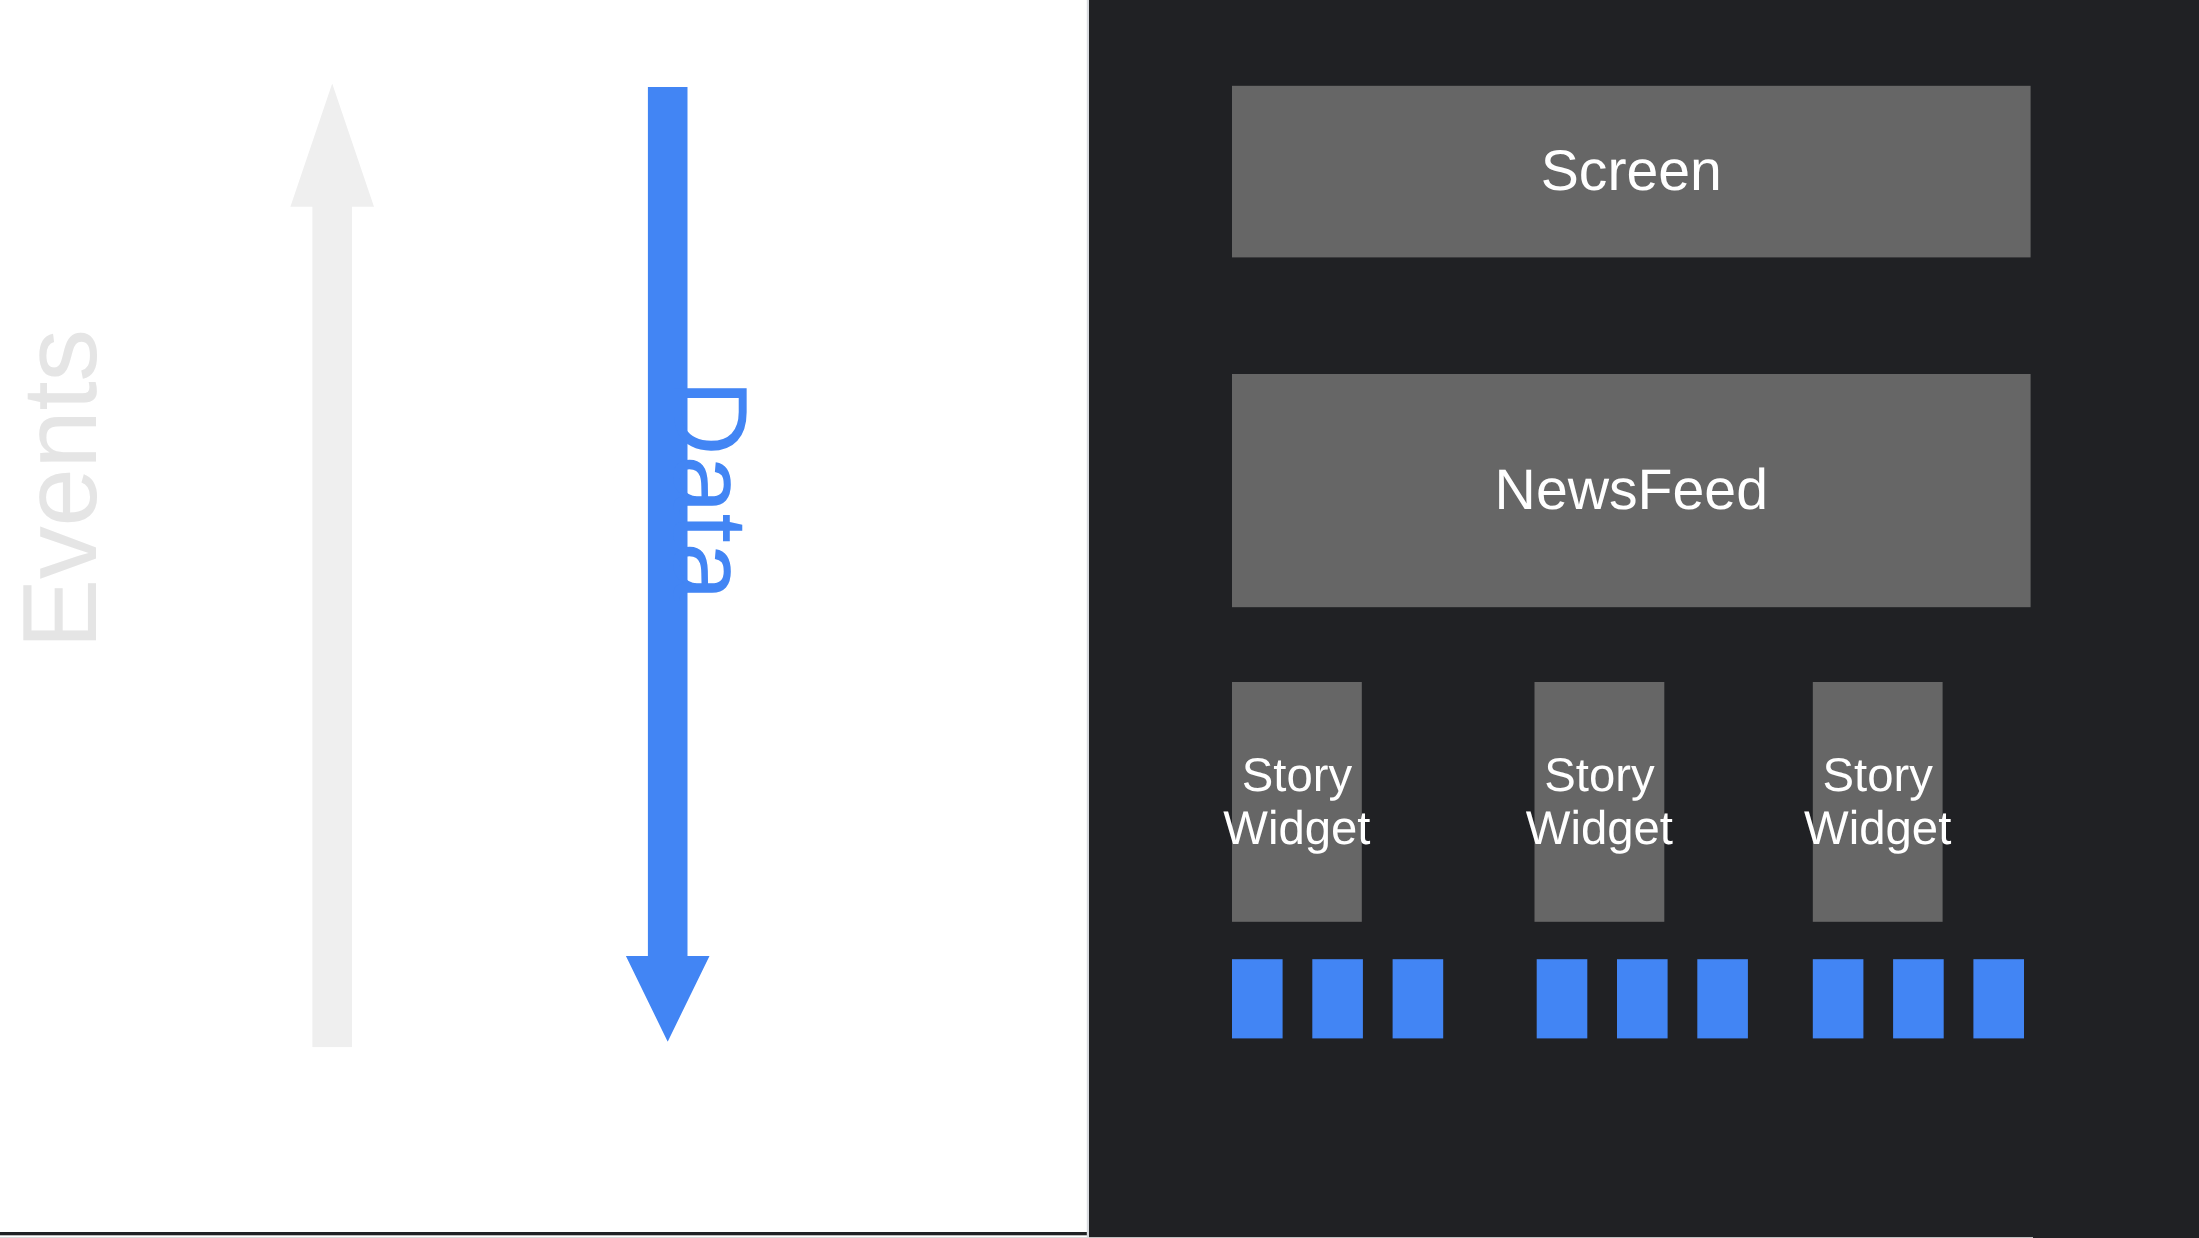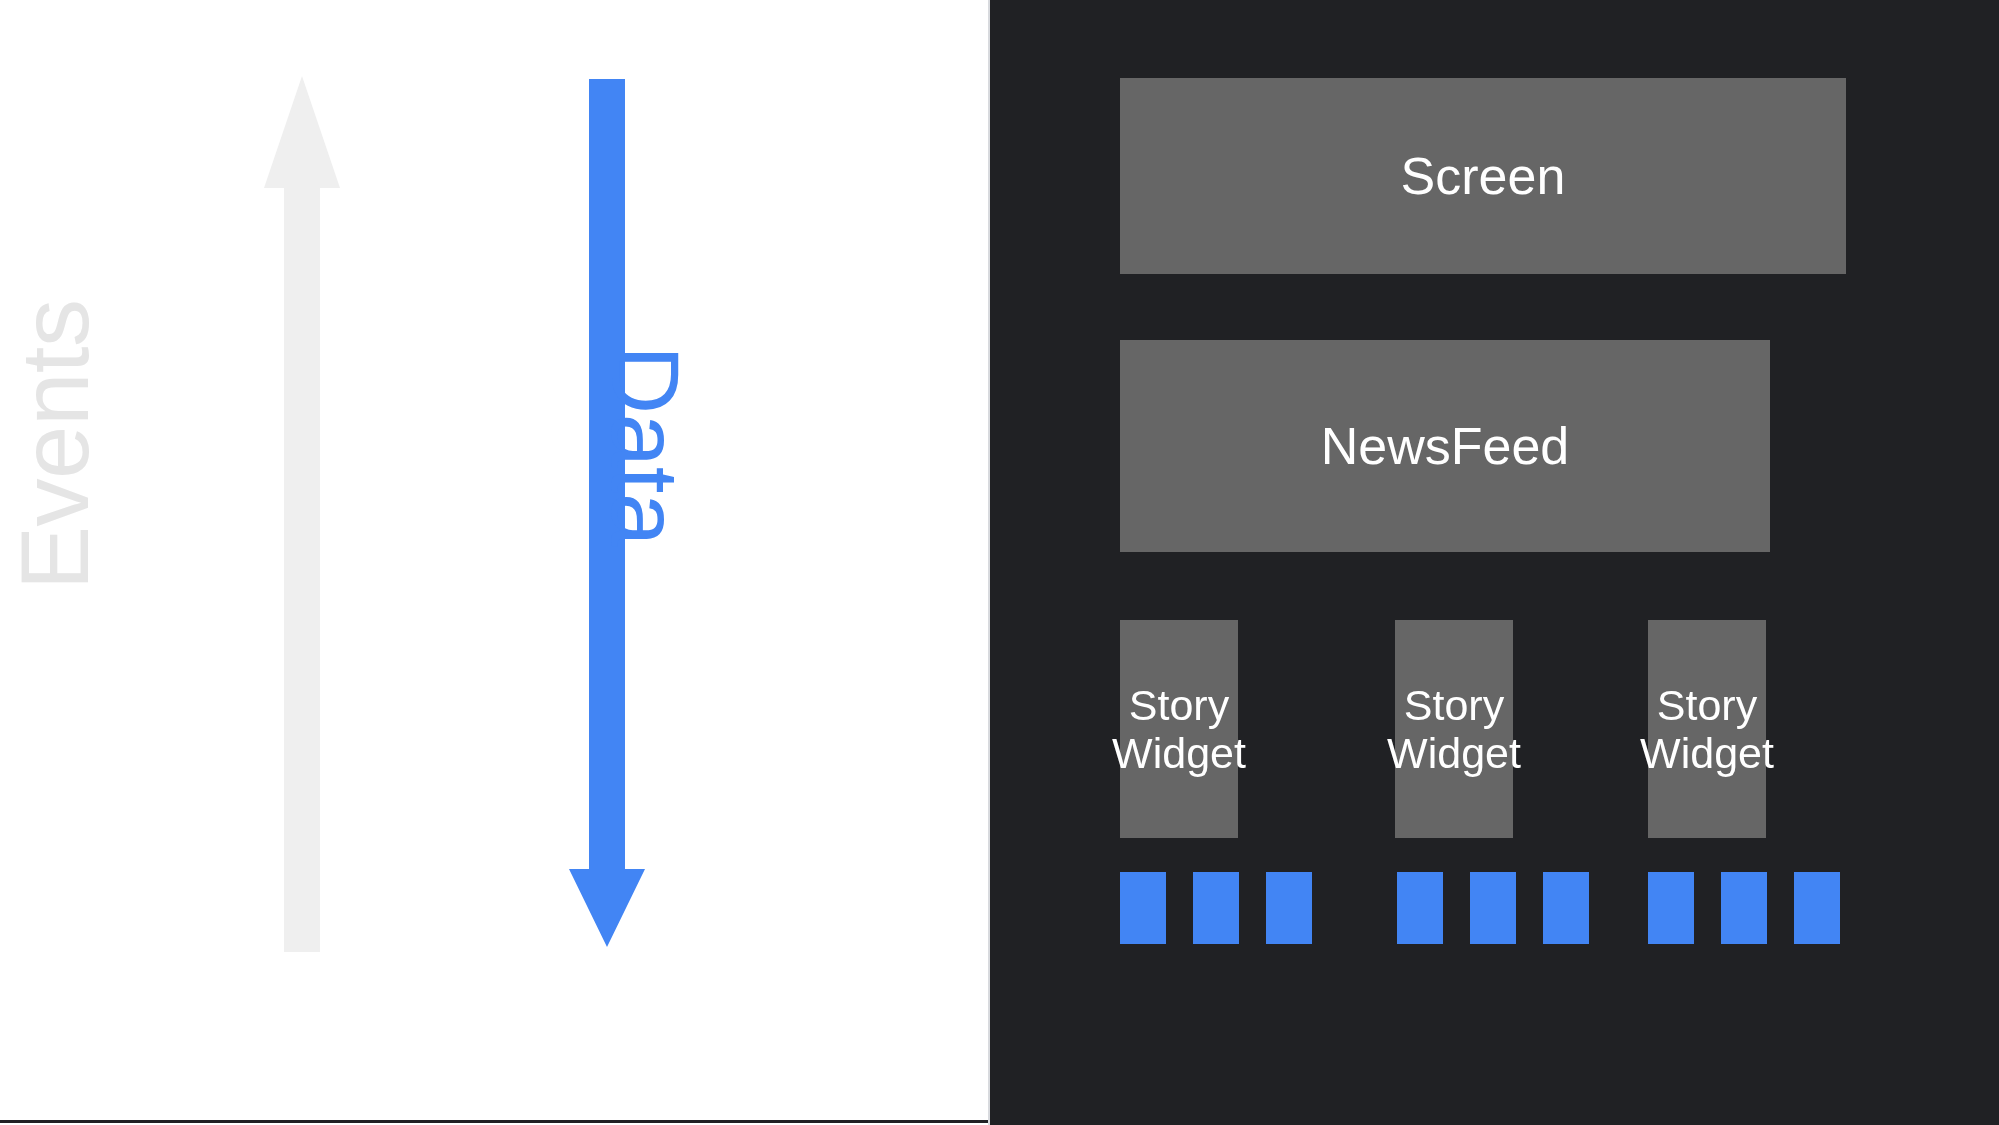--- a/index.html
+++ b/index.html
@@ -102,7 +102,7 @@
     left: 1120px;
     top: 78px;
     width: 726px;
-    height: 196px;
+    height: 156px;
     font-size: 52px;
   }
   .gbox.newsfeed {

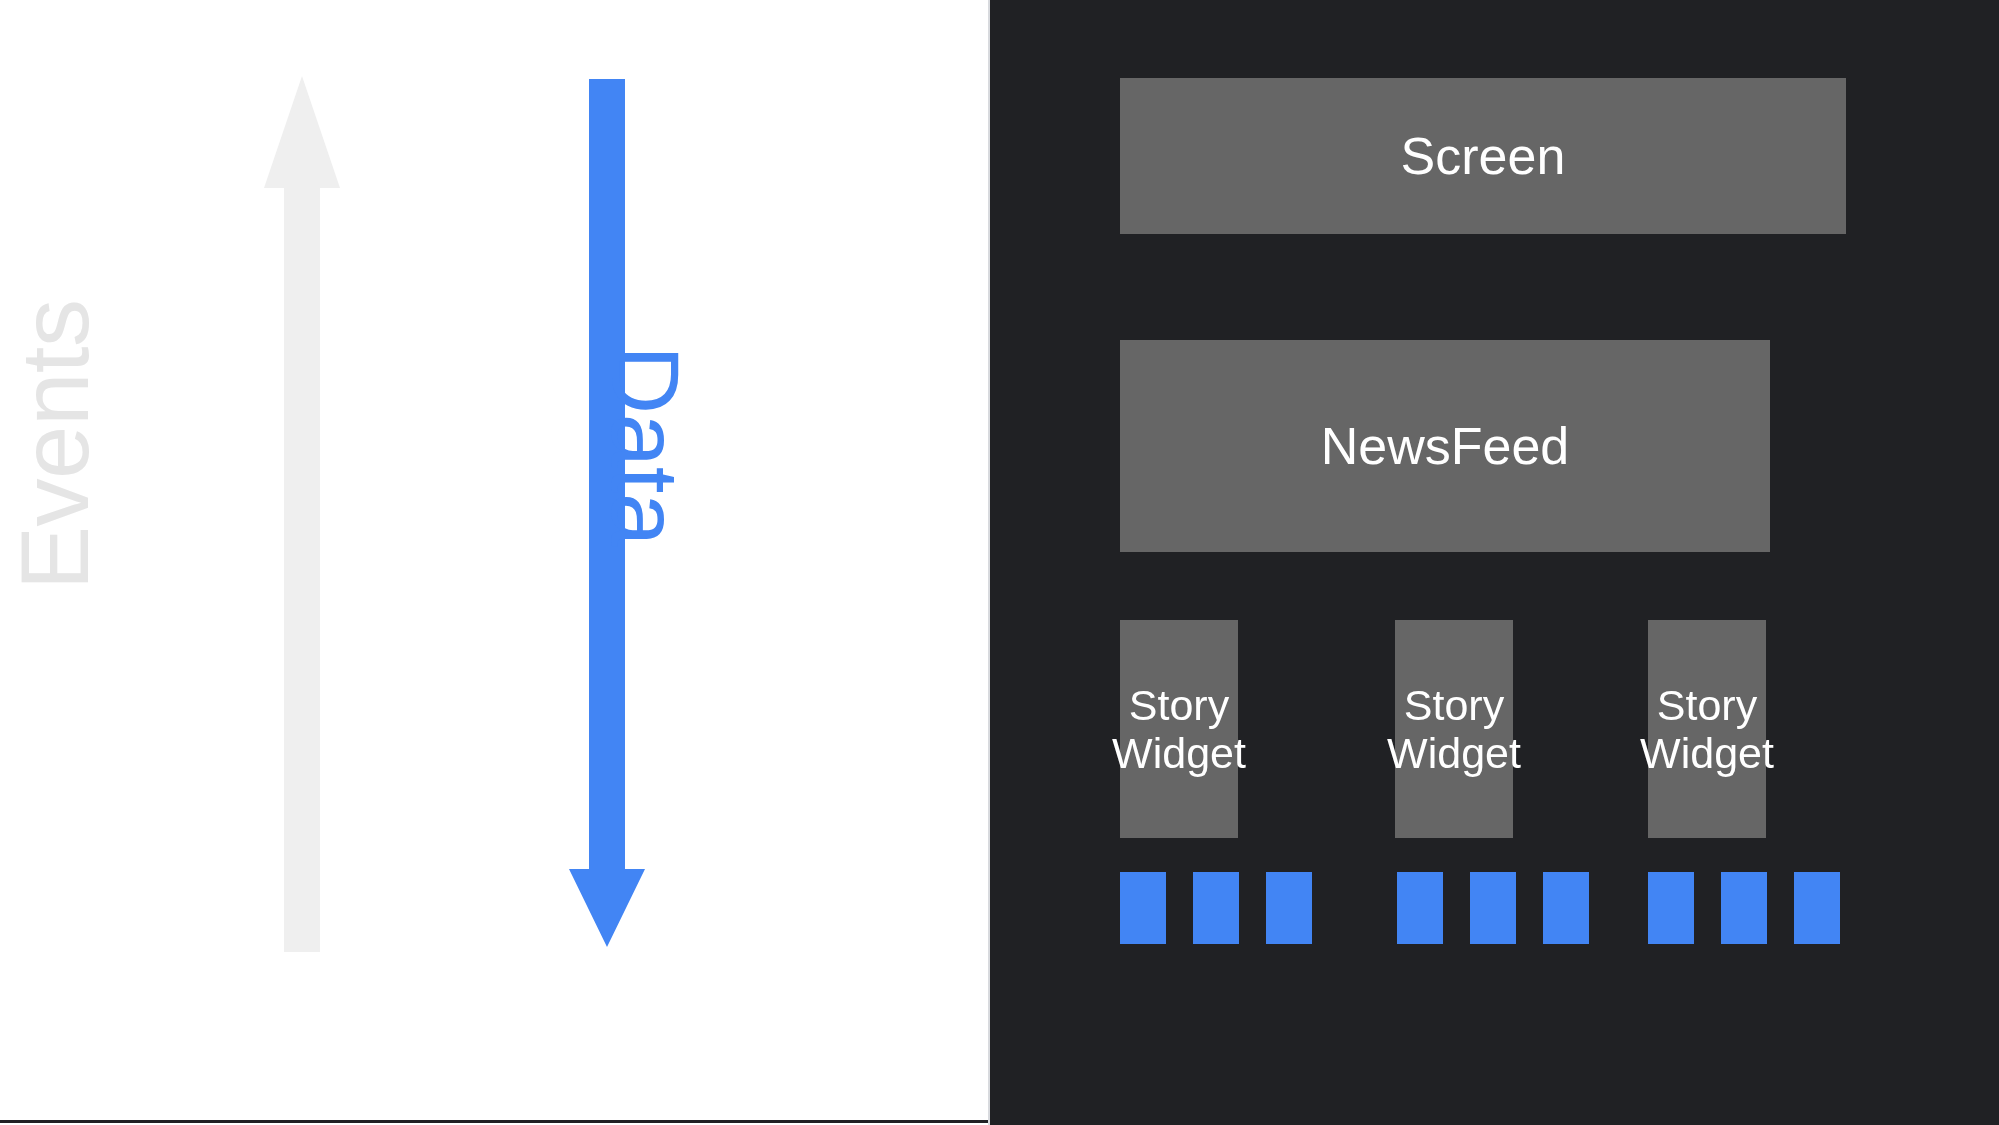--- a/index.html
+++ b/index.html
@@ -108,7 +108,7 @@
   .gbox.newsfeed {
     left: 1120px;
     top: 340px;
-    width: 650px;
+    width: 726px;
     height: 212px;
     font-size: 52px;
   }

